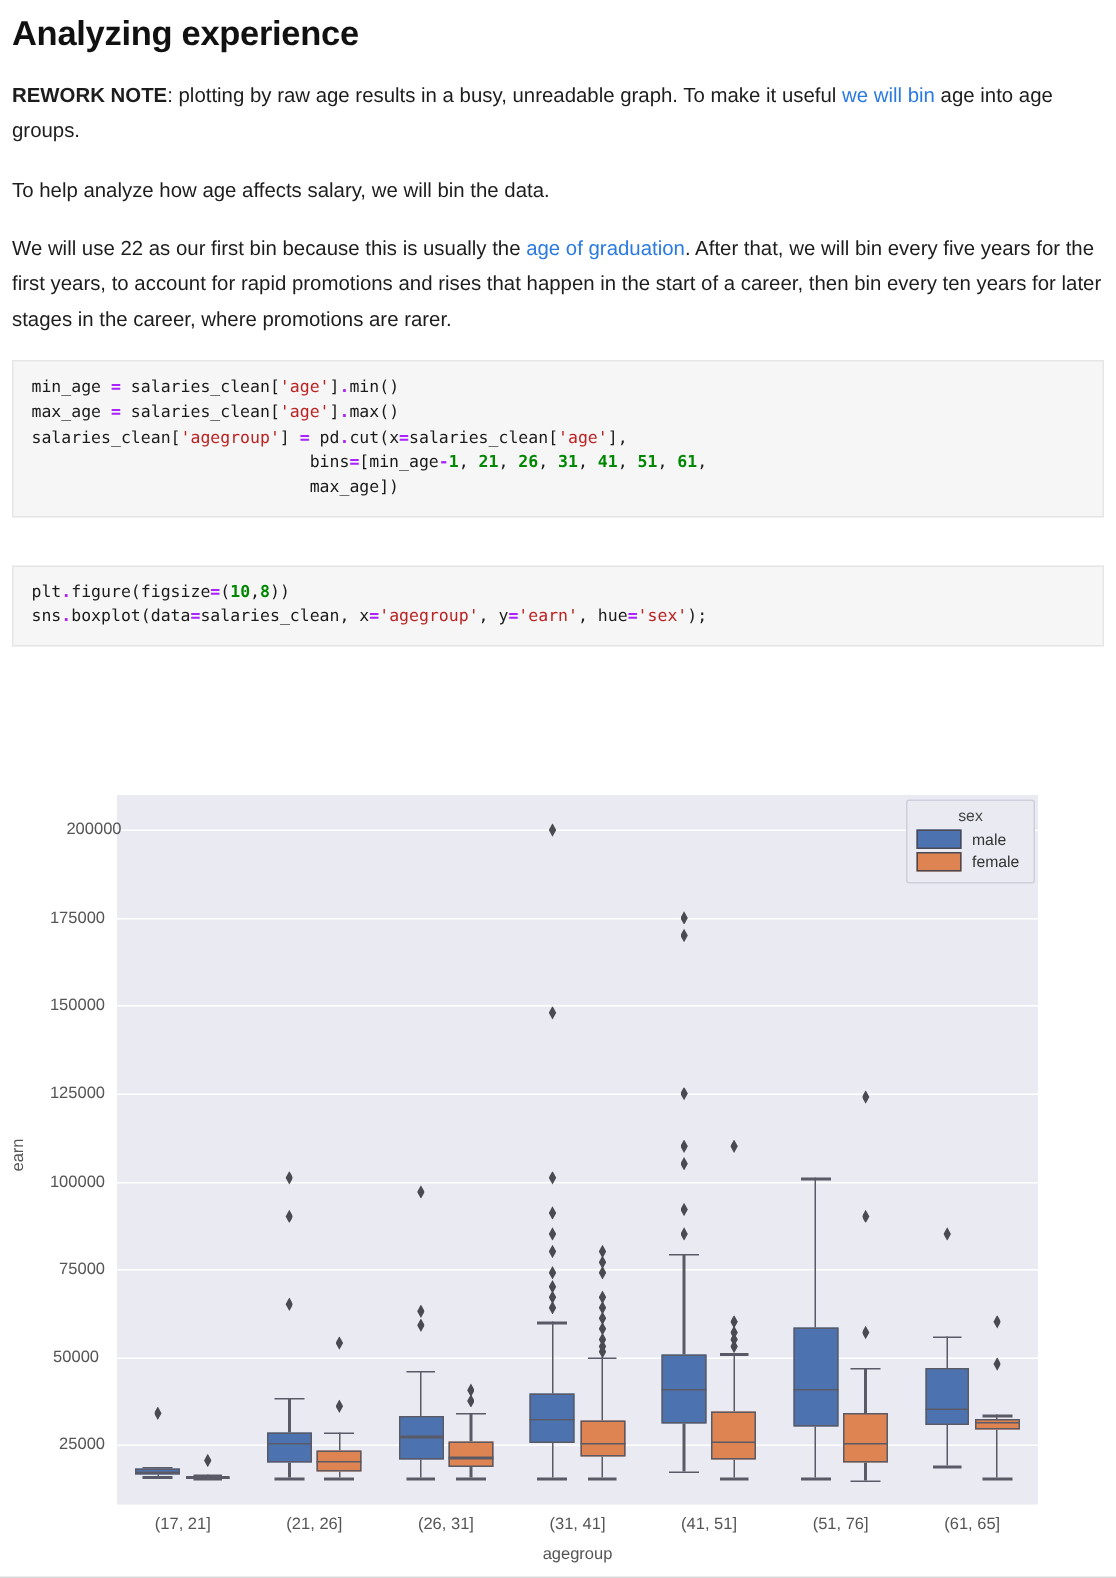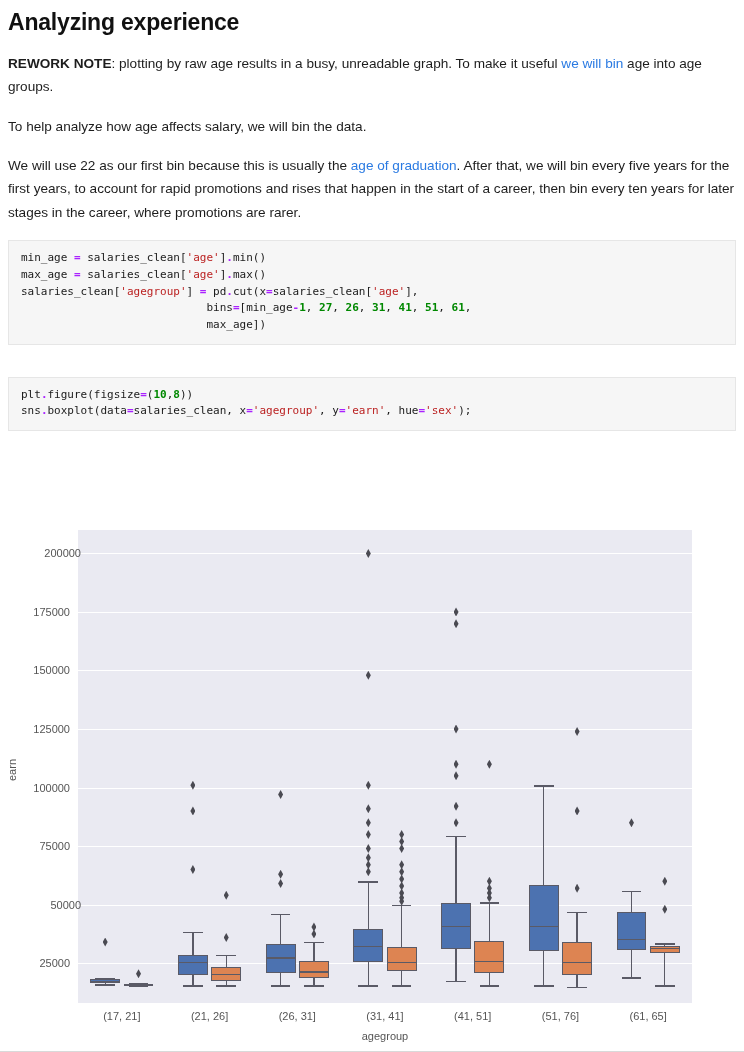--- a/index.html
+++ b/index.html
@@ -110,7 +110,7 @@
     <pre class="code">min_age <span class="k-op">=</span> salaries_clean[<span class="k-str">'age'</span>]<span class="k-op">.</span>min()
 max_age <span class="k-op">=</span> salaries_clean[<span class="k-str">'age'</span>]<span class="k-op">.</span>max()
 salaries_clean[<span class="k-str">'agegroup'</span>] <span class="k-op">=</span> pd<span class="k-op">.</span>cut(x<span class="k-op">=</span>salaries_clean[<span class="k-str">'age'</span>],
-                            bins<span class="k-op">=</span>[min_age<span class="k-op">-</span><span class="k-num">1</span>, <span class="k-num">27</span>, <span class="k-num">26</span>, <span class="k-num">31</span>, <span class="k-num">41</span>, <span class="k-num">51</span>, <span class="k-num">61</span>,
+                            bins<span class="k-op">=</span>[min_age<span class="k-op">-</span><span class="k-num">1</span>, <span class="k-num">21</span>, <span class="k-num">26</span>, <span class="k-num">31</span>, <span class="k-num">41</span>, <span class="k-num">51</span>, <span class="k-num">61</span>,
                             max_age])</pre>
   </div>
 

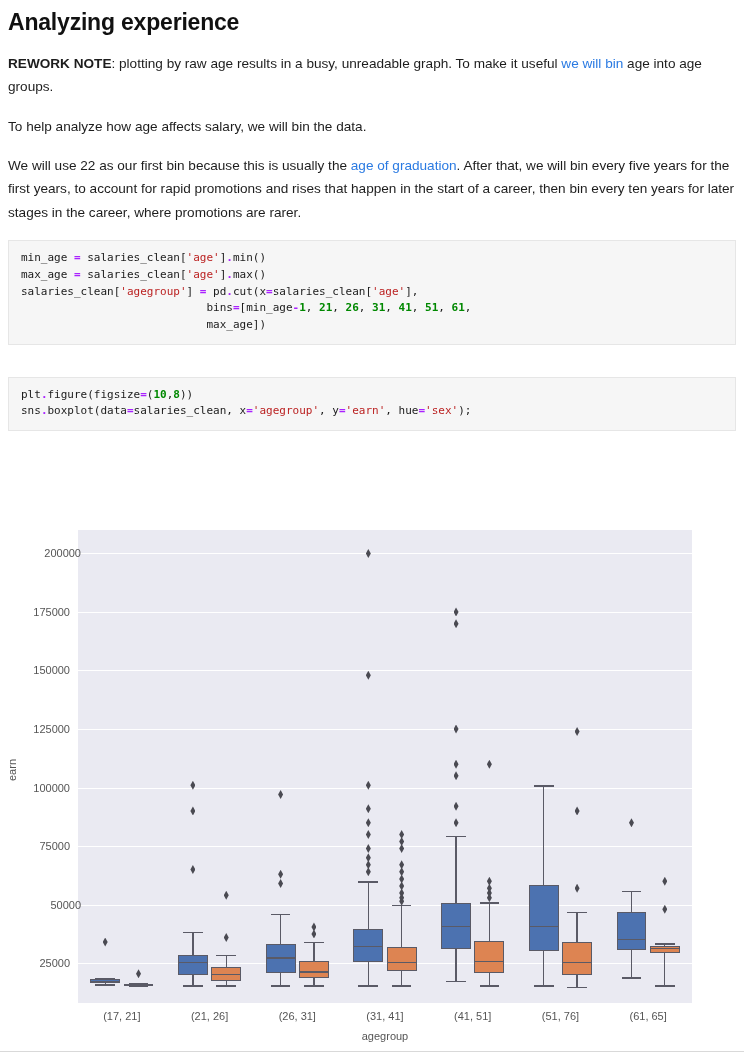--- a/index.html
+++ b/index.html
@@ -290,6 +290,17 @@
   <div class="ylabel">earn</div>
   <div class="xlabel">agegroup</div>
 
+  <div class="legend">
+    <div class="ltitle">sex</div>
+    <div class="lrow">
+      <span class="swatch" id="sw-male" style="background: rgb(76, 114, 176);"></span>
+      <span class="ltxt">male</span>
+    </div>
+    <div class="lrow">
+      <span class="swatch" id="sw-female" style="background: rgb(221, 132, 82);"></span>
+      <span class="ltxt">female</span>
+    </div>
+  </div>
 
   <div class="bottomline"></div>
 </div>

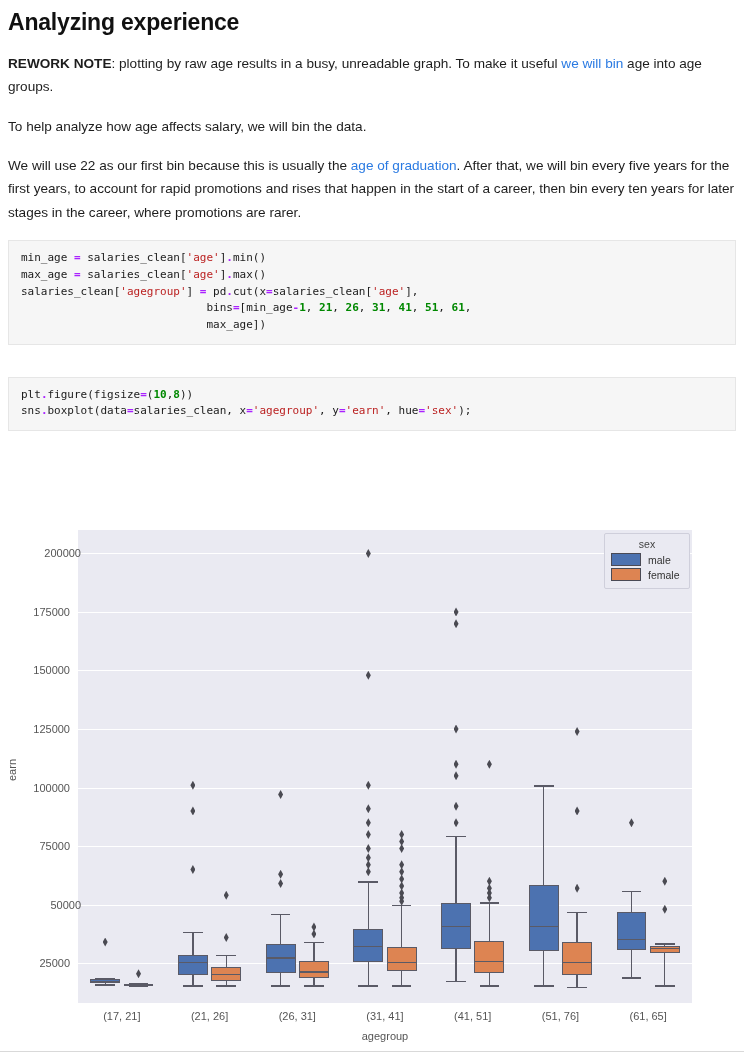--- a/index.html
+++ b/index.html
@@ -271,7 +271,7 @@
     </div>
   <div id="axislayer">
       <div class="ytick" style="top: 963.193px; left: 0px; width: 70px;">25000</div>
-      <div class="ytick" style="top: 904.653px; left: 0px; width: 81px;">50000</div>
+      <div class="ytick" style="top: 904.653px; left: 0px; width: 66px;">50000</div>
       <div class="ytick" style="top: 846.114px; left: 0px; width: 70px;">75000</div>
       <div class="ytick" style="top: 787.574px; left: 0px; width: 70px;">100000</div>
       <div class="ytick" style="top: 729.035px; left: 0px; width: 70px;">125000</div>

